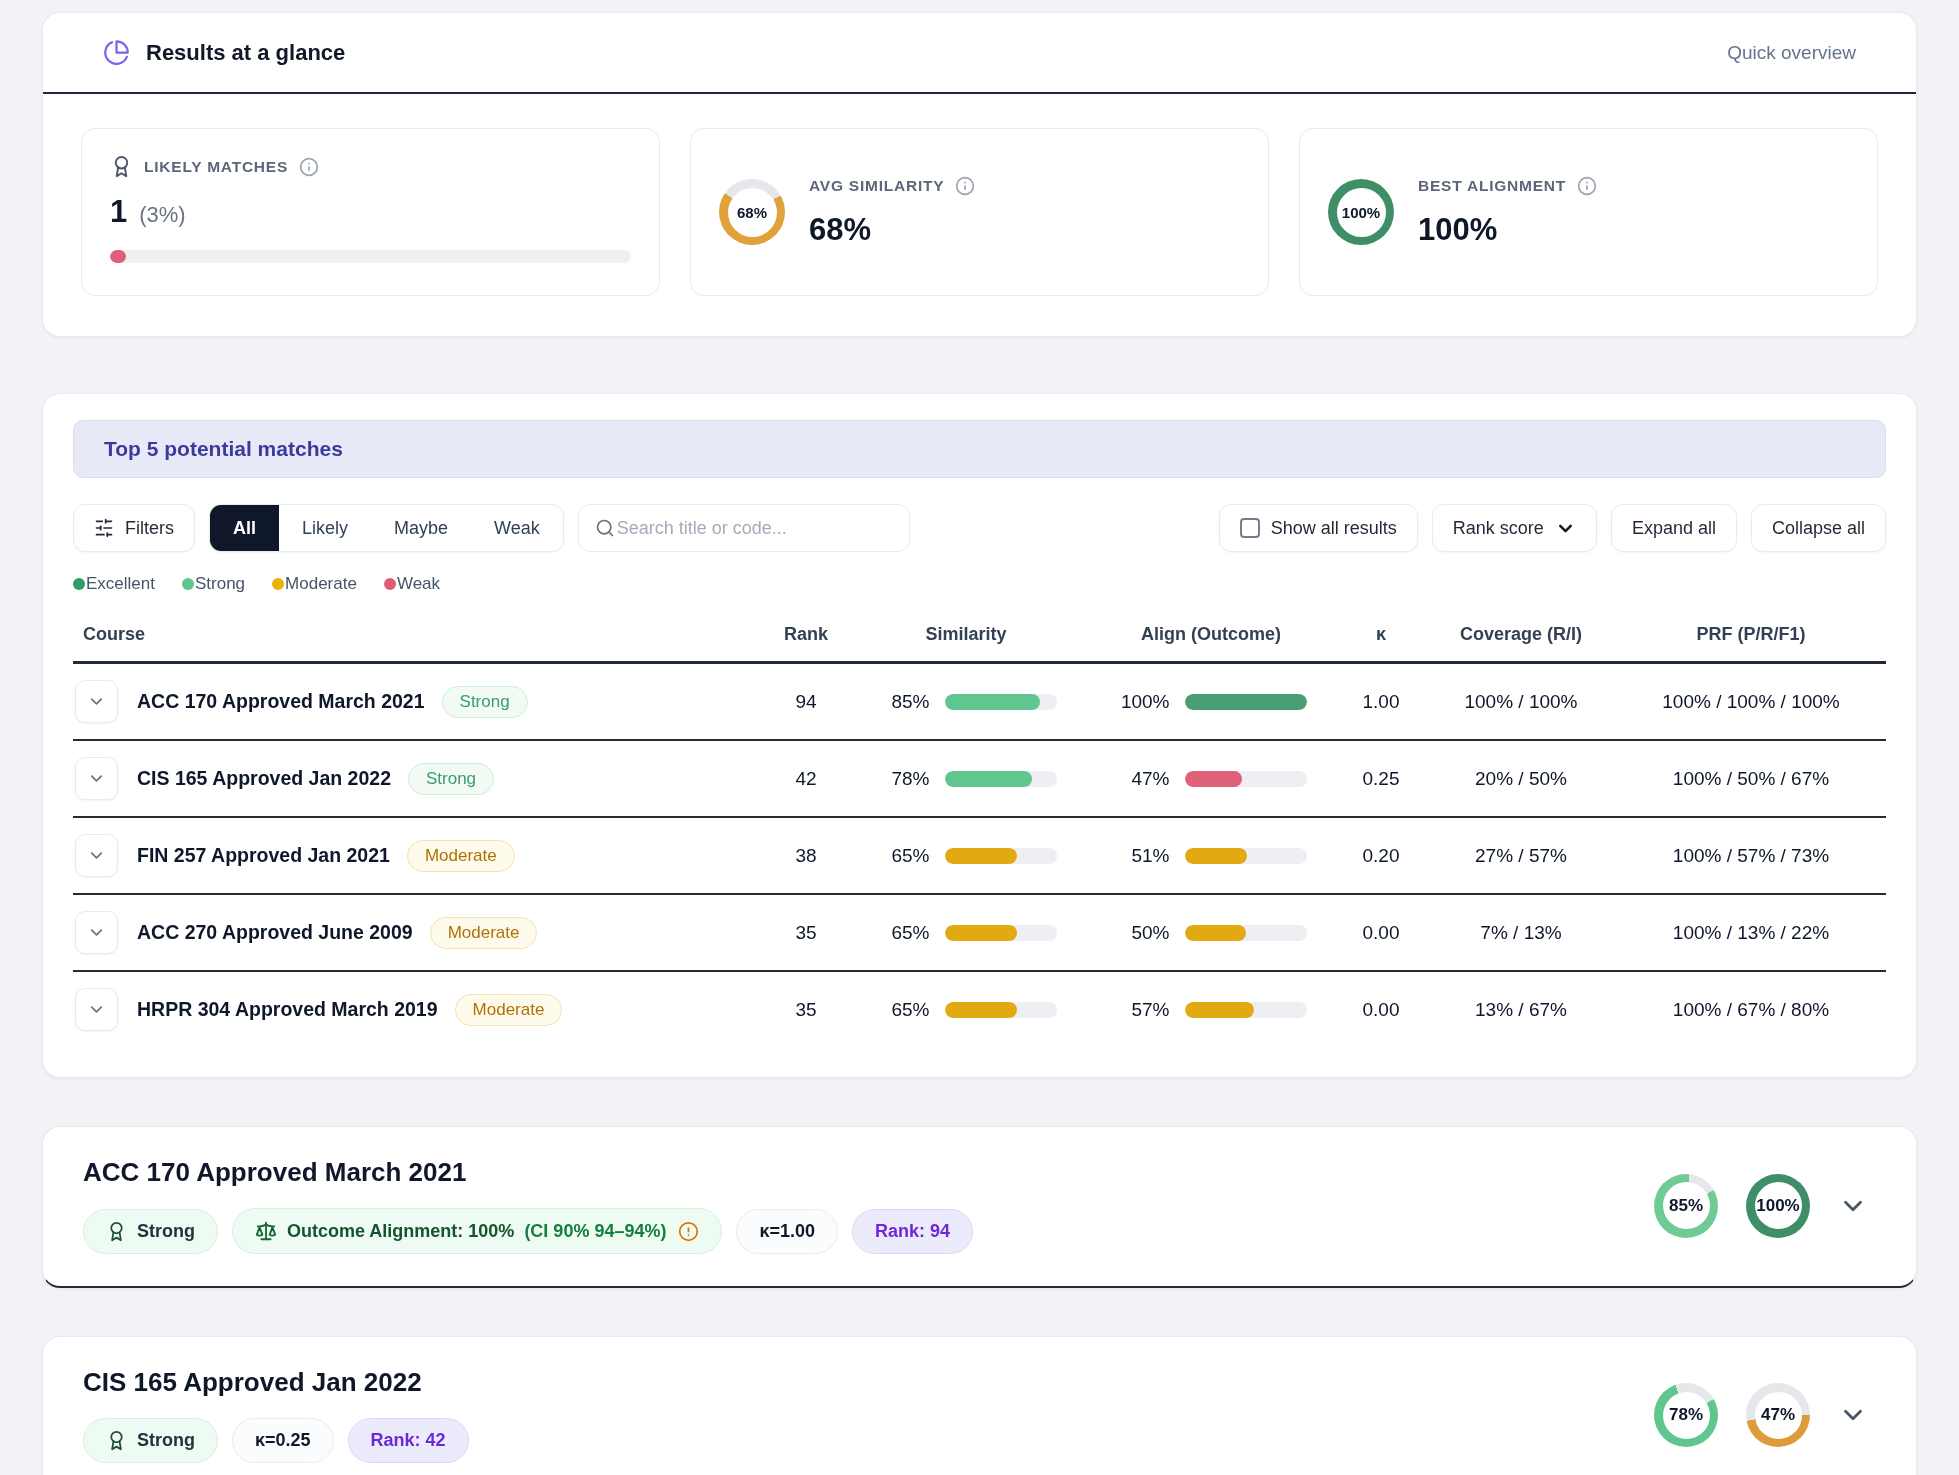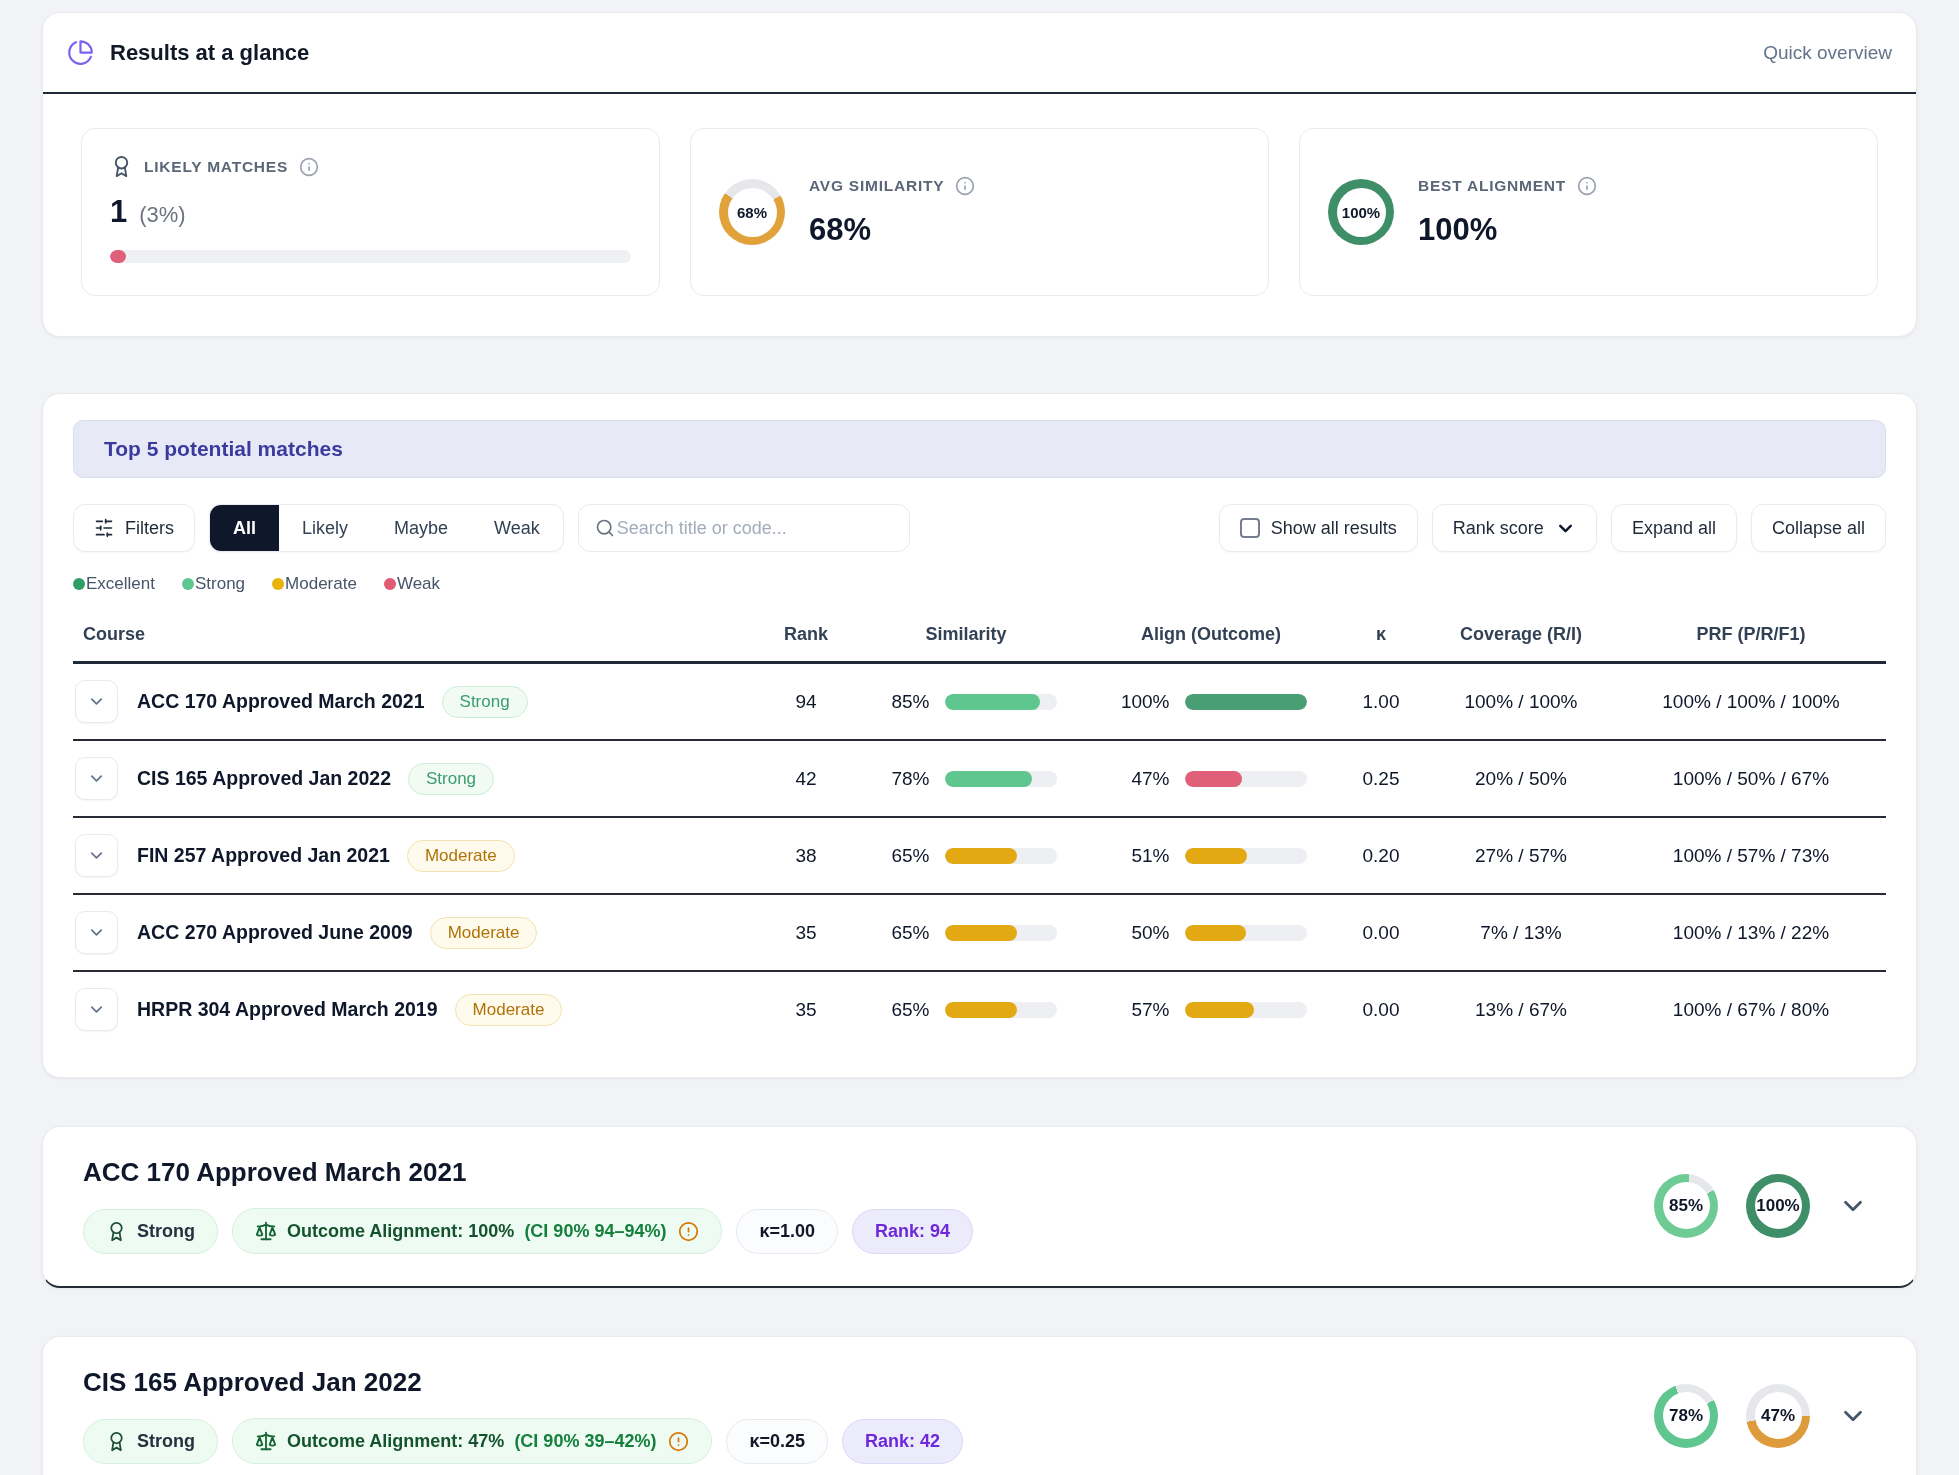--- a/index.html
+++ b/index.html
@@ -22,7 +22,7 @@
   
   .overview-header {
     display:flex; align-items:center; gap:16px;
-    padding:26px 24px;
+    padding:26px 60px;
     border-bottom:2px solid #1f2937;
   }
   .overview-title { font-size:22px; font-weight:600; color:#111827; }

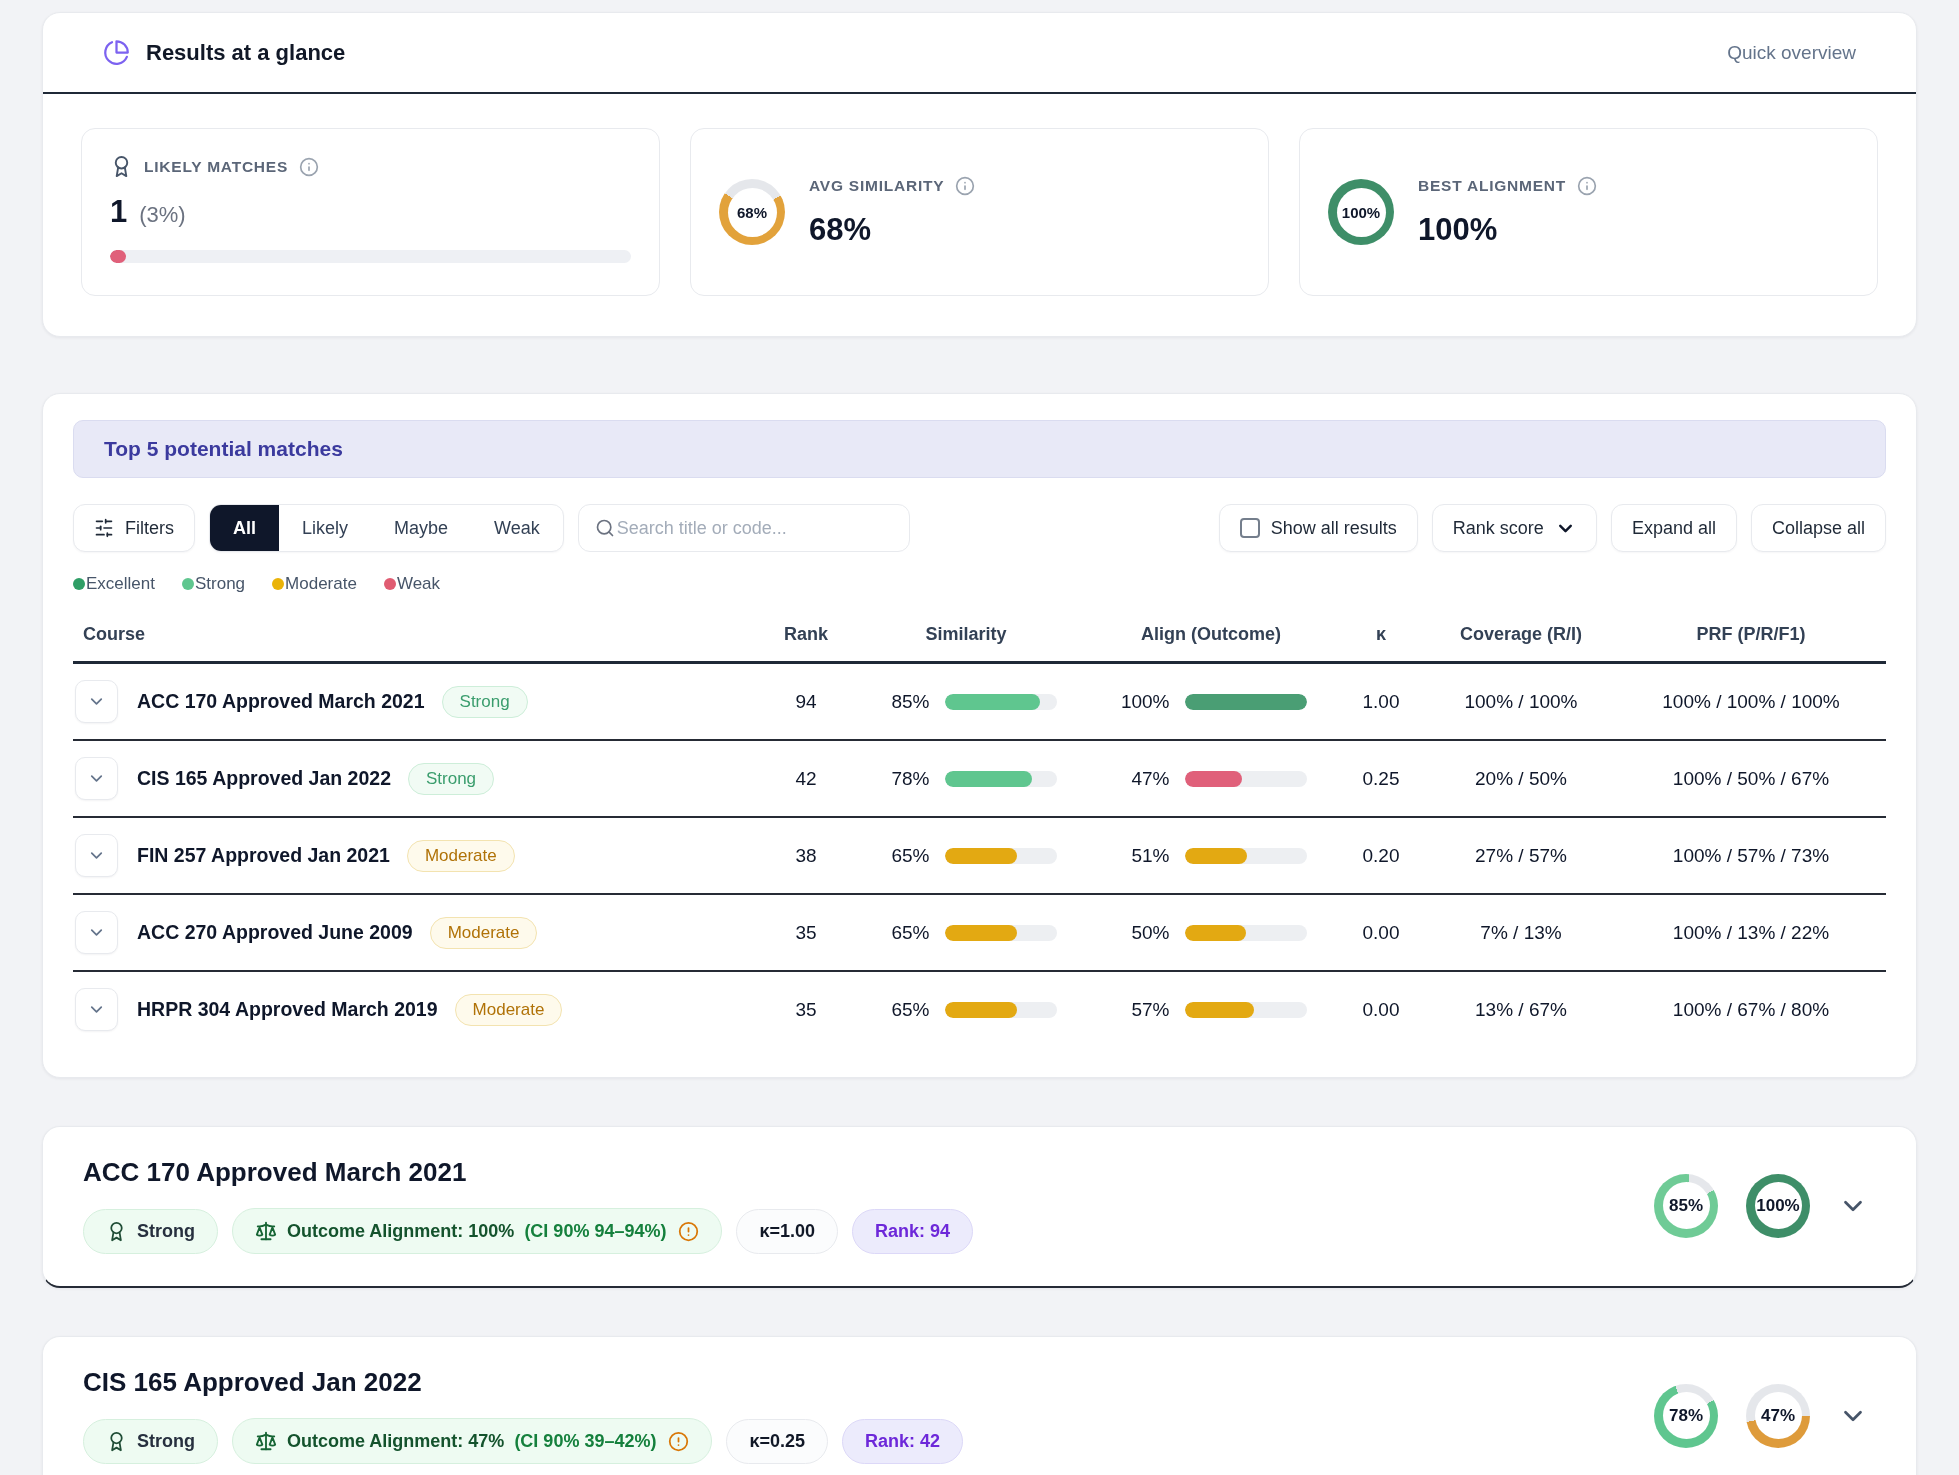--- a/index.html
+++ b/index.html
@@ -514,22 +514,6 @@
           </svg>
         <span class="chip-text">Strong</span>
       </span>
-      <span class="chip green">
-        <svg class="scale-ic" viewBox="0 0 24 24" fill="none" stroke="currentColor" stroke-width="2" stroke-linecap="round" stroke-linejoin="round">
-            <path d="m16 16 3-8 3 8c-.87.65-1.92 1-3 1s-2.13-.35-3-1Z"></path>
-            <path d="m2 16 3-8 3 8c-.87.65-1.92 1-3 1s-2.13-.35-3-1Z"></path>
-            <path d="M7 21h10"></path>
-            <path d="M12 3v18"></path>
-            <path d="M3 7h2c2 0 5-1 7-2 2 1 5 2 7 2h2"></path>
-          </svg>
-        <span class="align-main">Outcome Alignment: 47%</span>
-        <span class="align-ci">(CI 90% 39–42%)</span>
-        <svg class="alert-ic" viewBox="0 0 24 24" fill="none" stroke="currentColor" stroke-width="2" stroke-linecap="round" stroke-linejoin="round">
-            <circle cx="12" cy="12" r="10"></circle>
-            <line x1="12" x2="12" y1="8" y2="12"></line>
-            <line x1="12" x2="12.01" y1="16" y2="16"></line>
-          </svg>
-      </span>
       <span class="chip gray">κ=0.25</span>
       <span class="chip purple">Rank: 42</span>
     </div>

